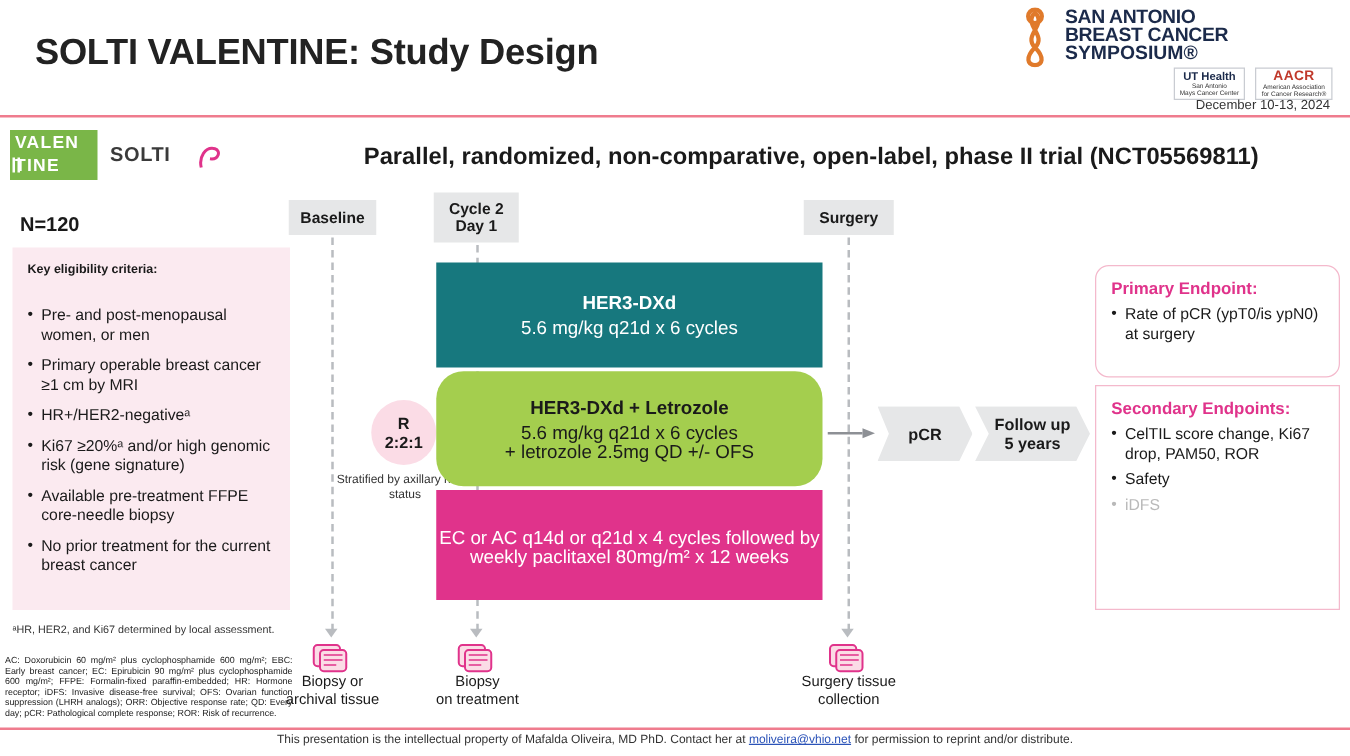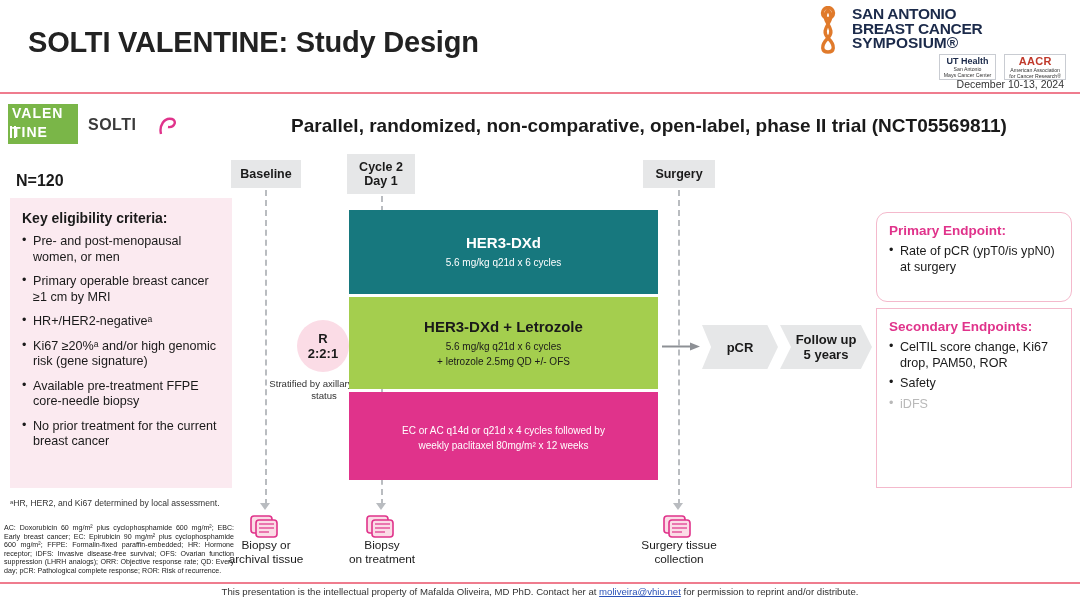--- a/index.html
+++ b/index.html
@@ -66,7 +66,7 @@
     position:absolute; left:10px; top:198px; width:222px; height:290px;
     background:#fbeaf0; padding:12px 10px 8px 12px;
   }
-  #eligibility h4 { margin:0 0 8px 0; font-size:14px; font-weight:bold; color:#1a1a1a; }
+  #eligibility h4 { margin:0 0 24px 0; font-size:10px; font-weight:bold; color:#1a1a1a; }
   #eligibility ul { margin:0; padding:0; list-style:none; }
   #eligibility li {
     font-size:12.6px; line-height:15.5px; color:#1a1a1a;

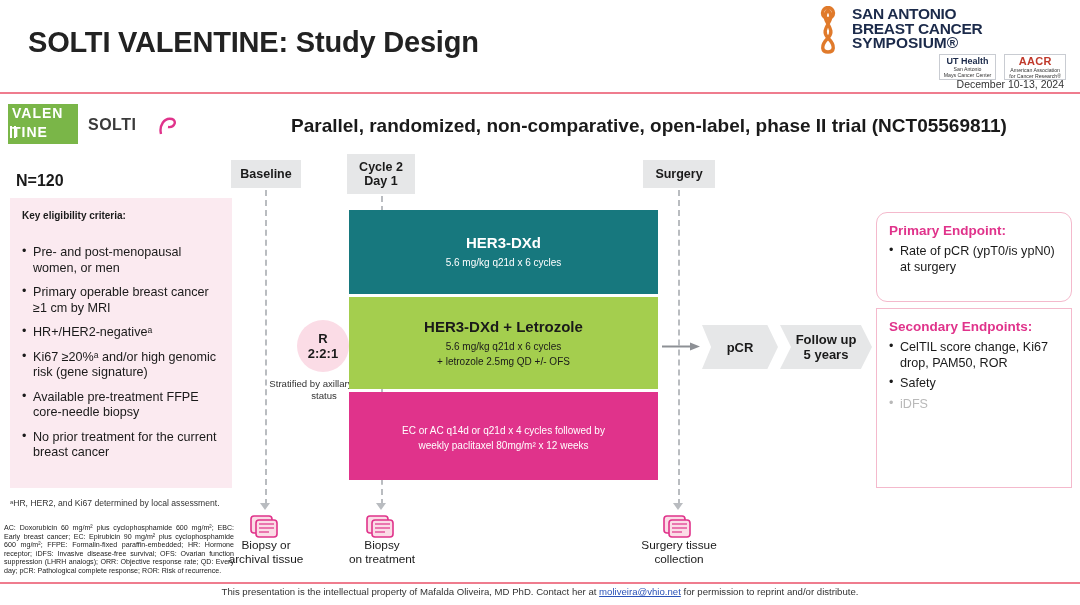--- a/index.html
+++ b/index.html
@@ -126,7 +126,7 @@
     display:flex; flex-direction:column; align-items:center; justify-content:center;
   }
   .arm .arm-title { font-size:15px; font-weight:bold; line-height:18px; }
-  .arm .arm-sub { font-size:10px; line-height:15px; margin-top:3px; }
+  .arm .arm-sub { font-size:15px; line-height:15px; margin-top:3px; }
   #arm1 { top:210px; height:84px; background:#17787e; }
   #arm2 { top:297px; height:92px; background:#a4ce4e; color:#1a1a1a; }
   #arm2 .arm-title { color:#1a1a1a; }

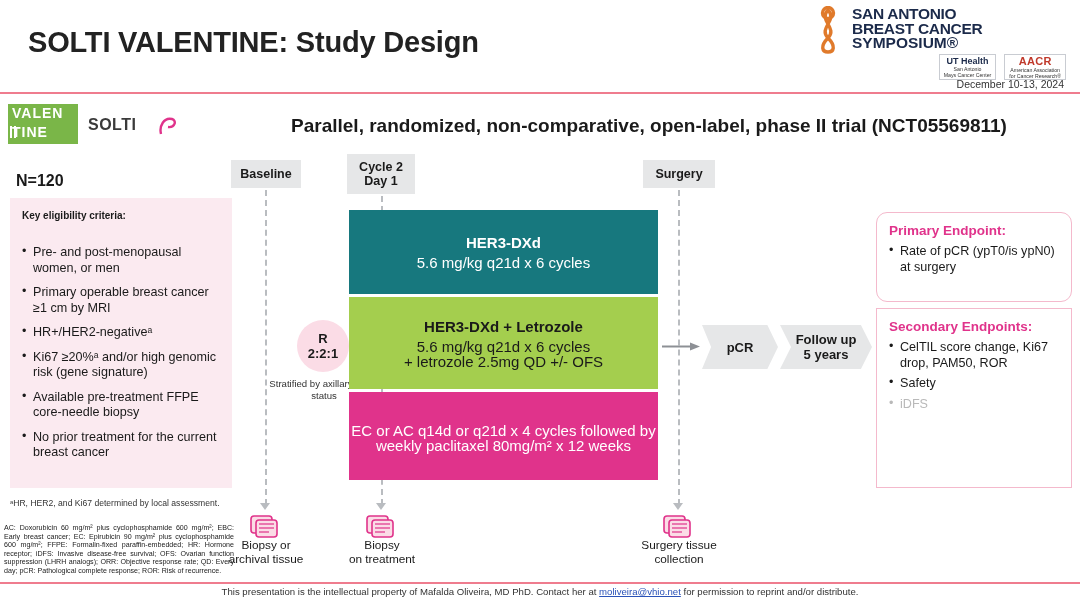--- a/index.html
+++ b/index.html
@@ -128,7 +128,7 @@
   .arm .arm-title { font-size:15px; font-weight:bold; line-height:18px; }
   .arm .arm-sub { font-size:15px; line-height:15px; margin-top:3px; }
   #arm1 { top:210px; height:84px; background:#17787e; }
-  #arm2 { top:297px; height:92px; background:#a4ce4e; color:#1a1a1a; }
+  #arm2 { top:297px; height:92px; background:#a4ce4e; color:#1a1a1a;border-radius:22px; }
   #arm2 .arm-title { color:#1a1a1a; }
   #arm3 { top:392px; height:88px; background:#e0338b; }
 

